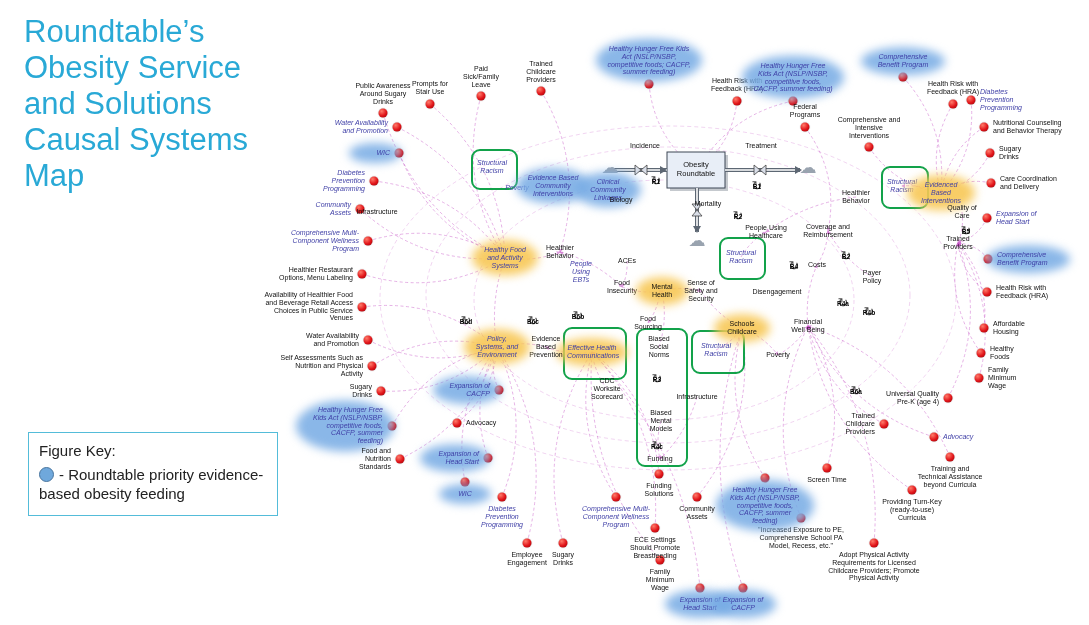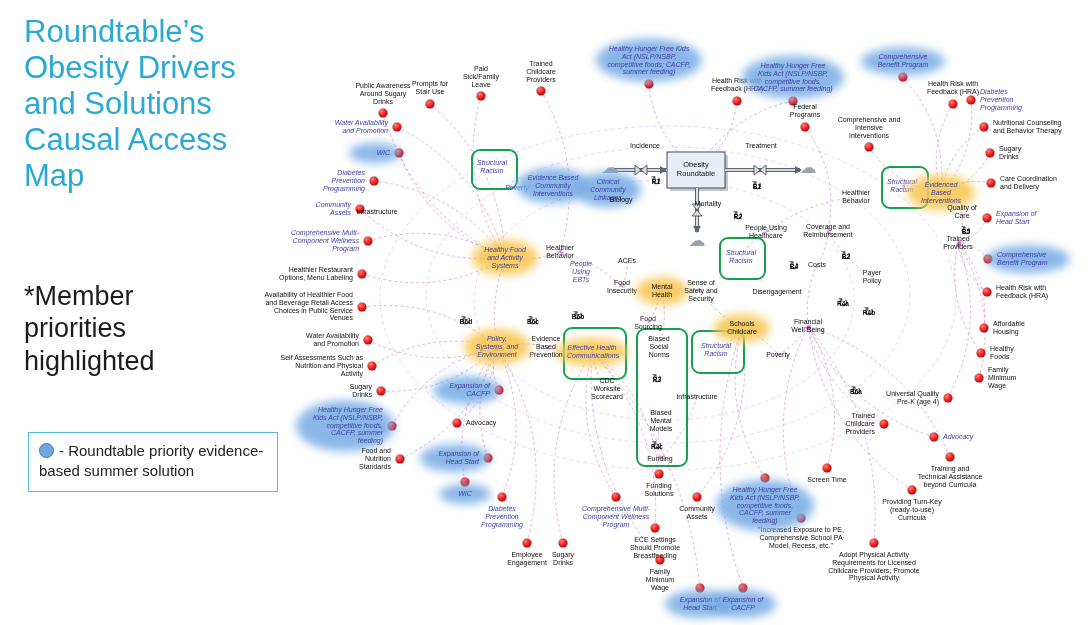--- a/index.html
+++ b/index.html
@@ -45,7 +45,7 @@
 
 <div class="slide">
 
-  <div class="slide-title">Roundtable’s Obesity Drivers and Solutions Causal Access Map</div>
+  <div class="slide-title">Roundtable’s Obesity Service and Solutions Causal Systems Map</div>
   <div class="member-note">*Member priorities highlighted</div>
 
   <div class="figure-key">

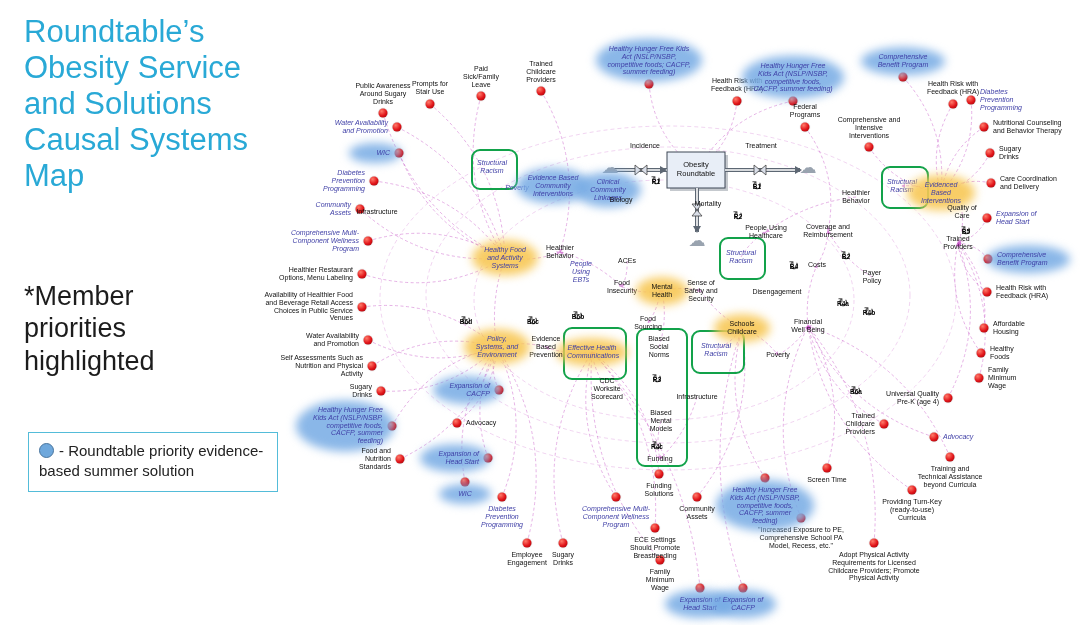--- a/index.html
+++ b/index.html
@@ -46,7 +46,6 @@
 <div class="slide">
 
   <div class="slide-title">Roundtable’s Obesity Service and Solutions Causal Systems Map</div>
-  <div class="member-note">*Member priorities highlighted</div>
 
   <div class="figure-key">
     <div class="fk-item">

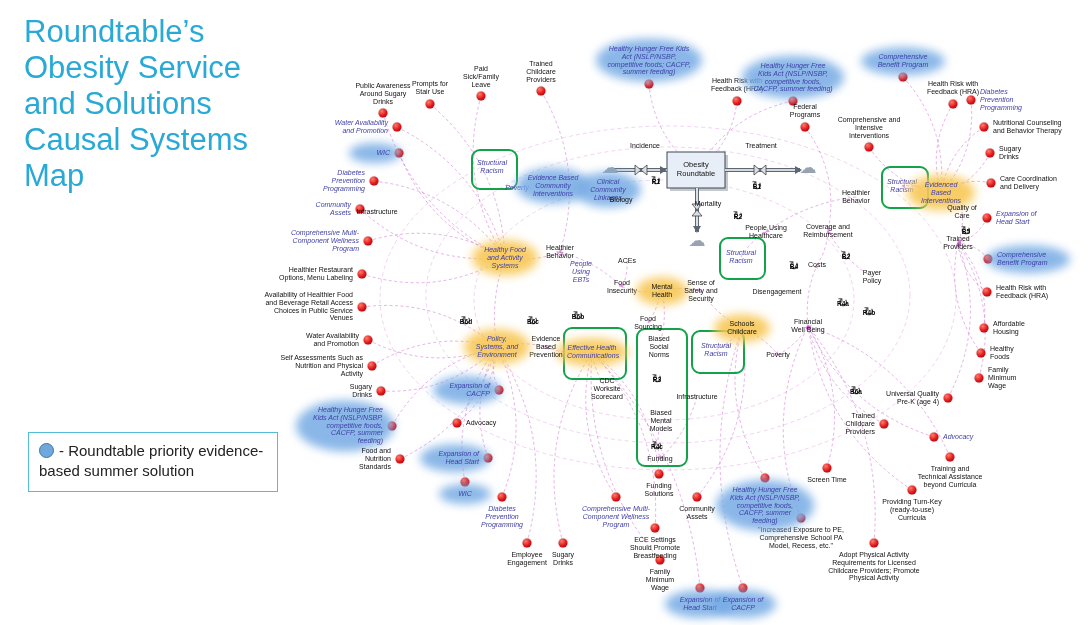--- a/index.html
+++ b/index.html
@@ -48,6 +48,7 @@
   <div class="slide-title">Roundtable’s Obesity Service and Solutions Causal Systems Map</div>
 
   <div class="figure-key">
+    <div class="fk-title">Figure Key:</div>
     <div class="fk-item">
       <span class="fk-dot blue"></span><span>- Roundtable priority evidence-based summer solution</span>
     </div>

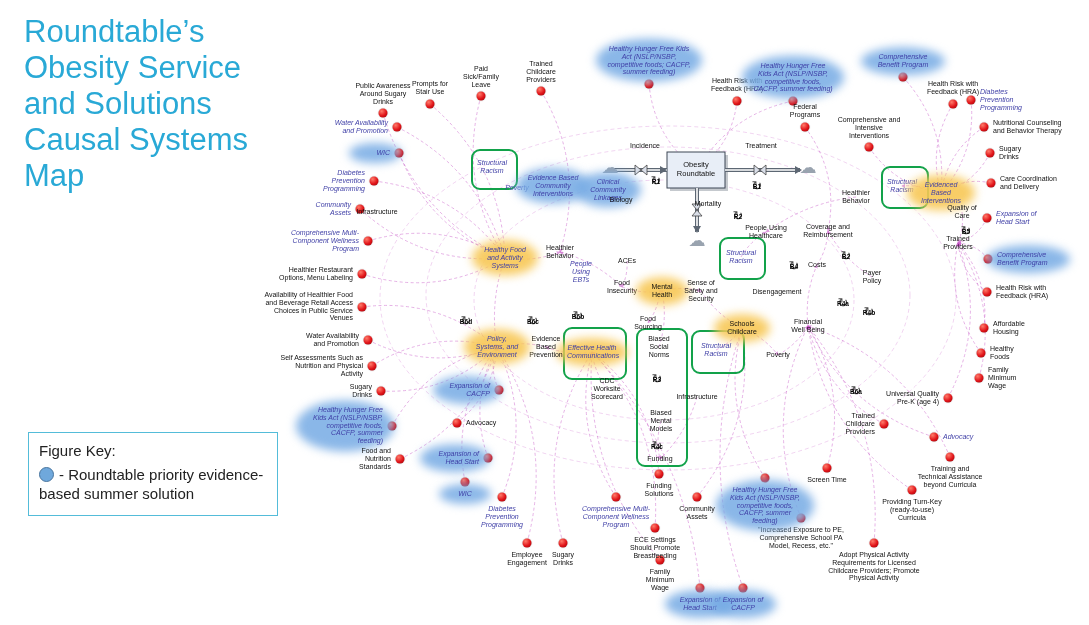--- a/index.html
+++ b/index.html
@@ -50,7 +50,7 @@
   <div class="figure-key">
     <div class="fk-title">Figure Key:</div>
     <div class="fk-item">
-      <span class="fk-dot blue"></span><span>- Roundtable priority evidence-based summer solution</span>
+      <span class="fk-dot blue"></span><span>- Roundtable priority evidence-based obesity feeding</span>
     </div>
   </div>
 

